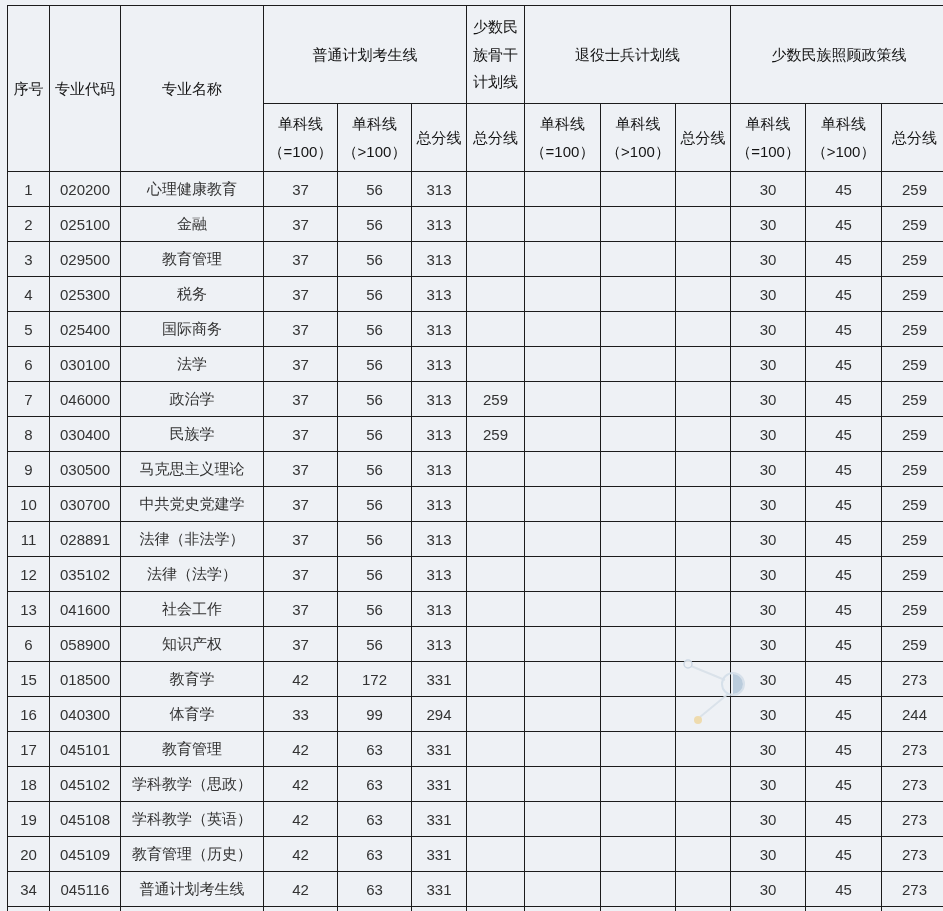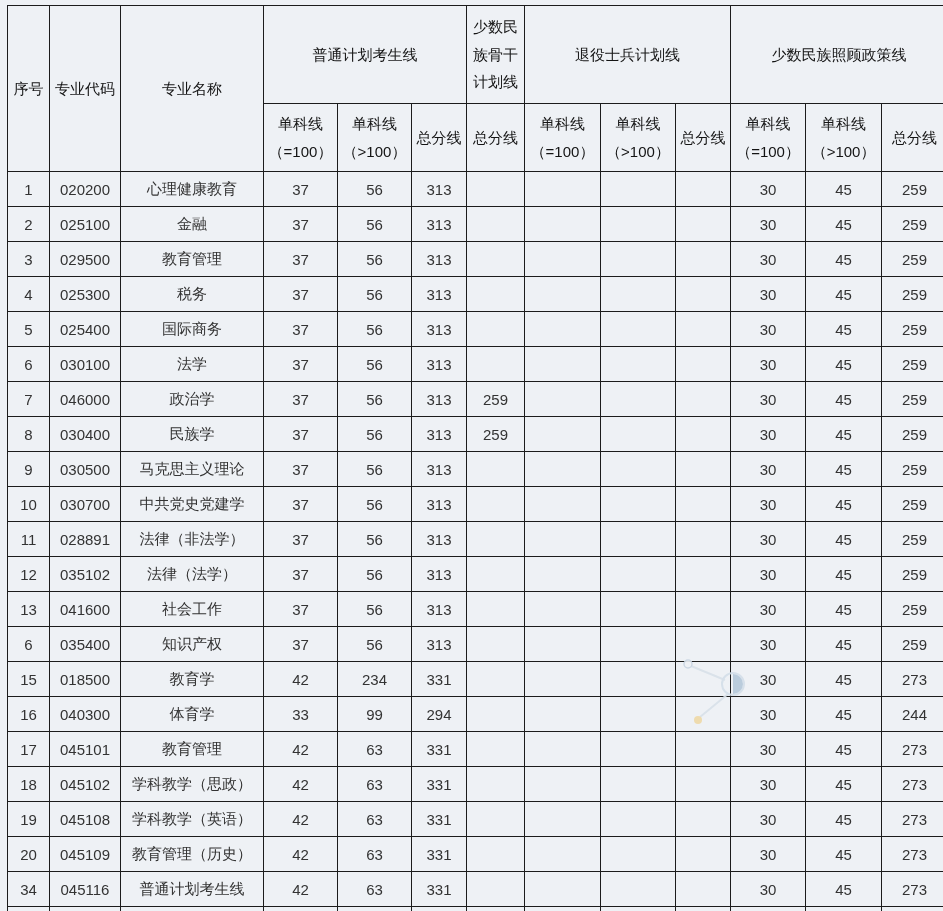--- a/index.html
+++ b/index.html
@@ -276,7 +276,7 @@
         </tr>
         <tr>
           <td>6</td>
-          <td>035400</td>
+          <td>058900</td>
           <td>知识产权</td>
           <td>37</td>
           <td>56</td>

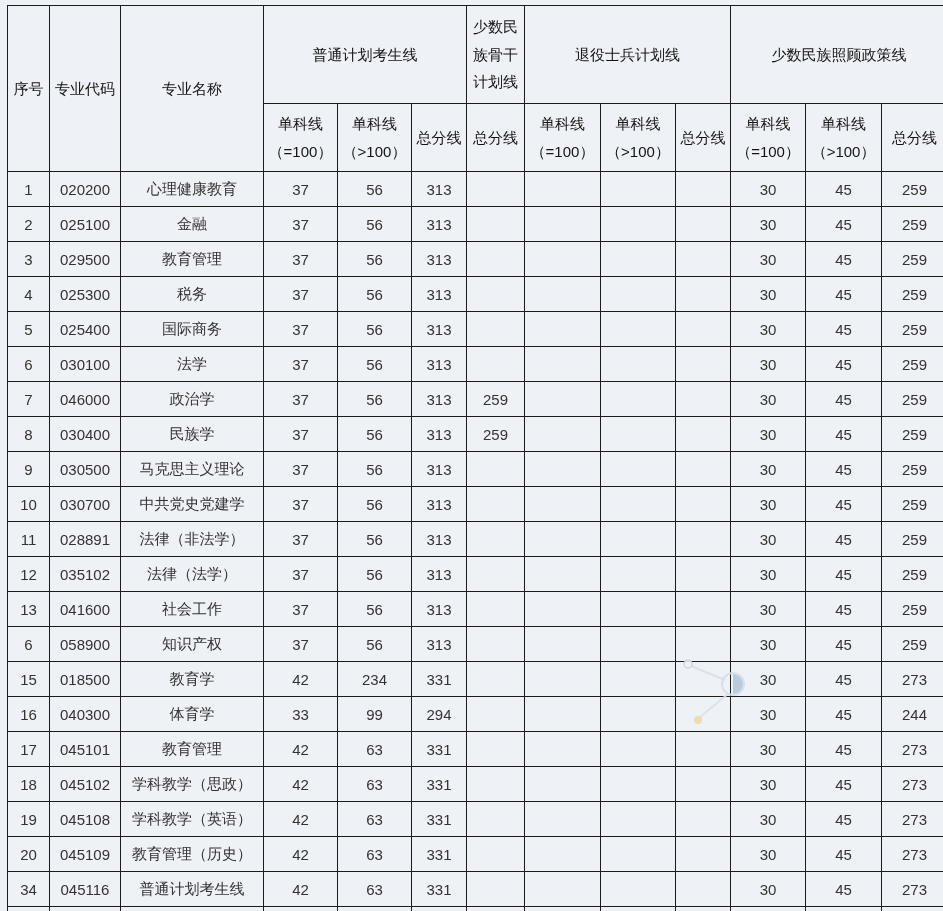--- a/index.html
+++ b/index.html
@@ -294,7 +294,7 @@
           <td>018500</td>
           <td>教育学</td>
           <td>42</td>
-          <td>234</td>
+          <td>172</td>
           <td>331</td>
           <td></td>
           <td></td>

